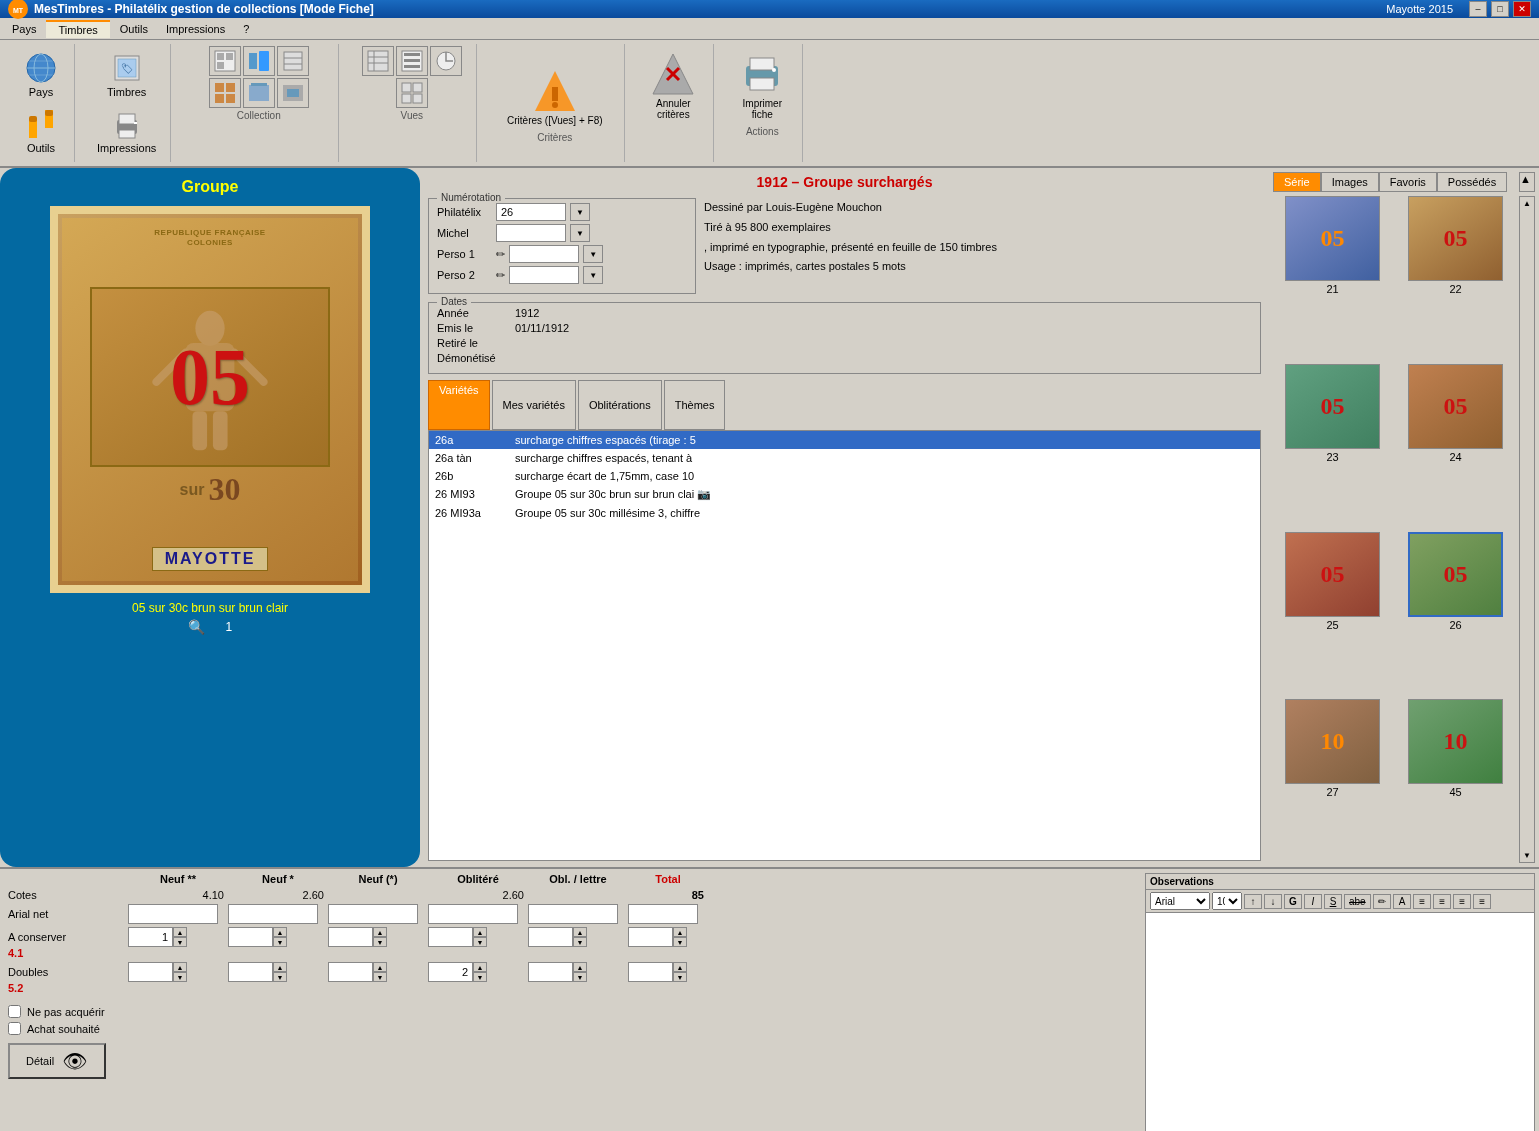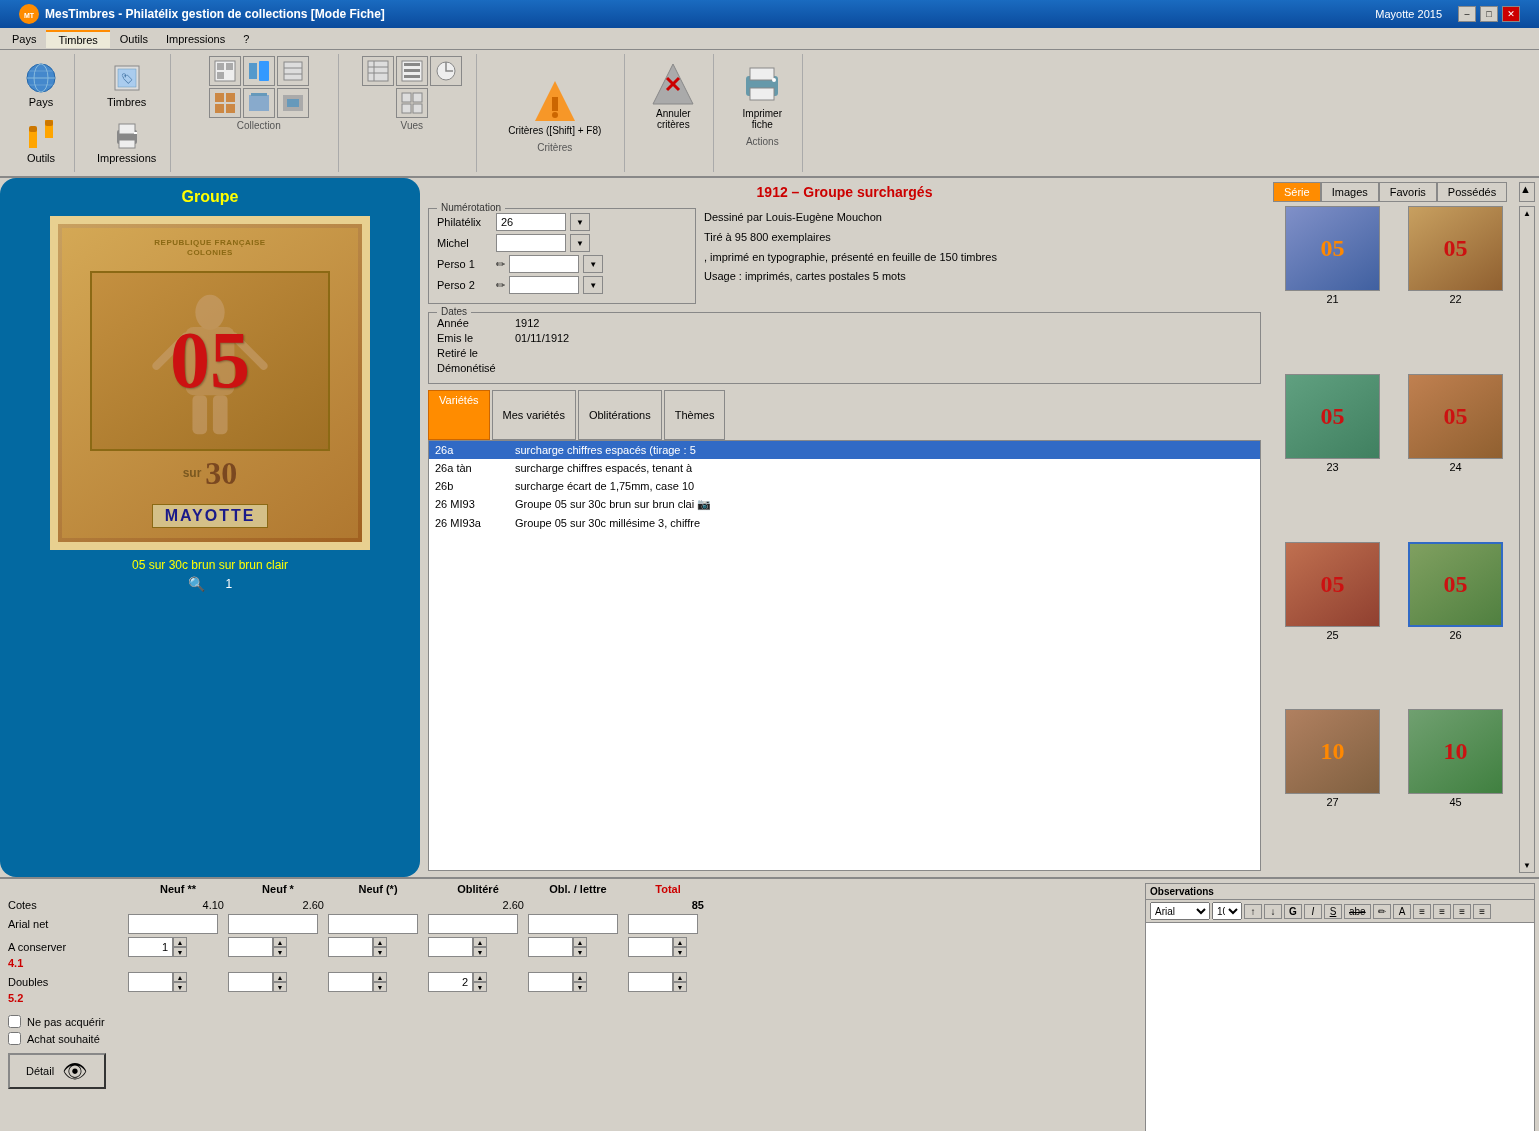--- a/index.html
+++ b/index.html
@@ -6,7 +6,7 @@
     body { font-family: 'Segoe UI', Tahoma, Geneva, Verdana, sans-serif; font-size: 11px; background: #d4d0c8; overflow: hidden; width: 1539px; height: 1131px; }
     
     
-    .title-bar { background: linear-gradient(to bottom, #1a6bc0, #0a4a9c); color: white; height: 28px; display: flex; align-items: center; justify-content: space-between; padding: 0 19px; }
+    .title-bar { background: linear-gradient(to bottom, #1a6bc0, #0a4a9c); color: white; height: 18px; display: flex; align-items: center; justify-content: space-between; padding: 0 8px; }
     .title-bar-left { display: flex; align-items: center; gap: 6px; font-size: 12px; font-weight: bold; }
     .title-bar-logo { width: 20px; height: 20px; background: #ff8c00; border-radius: 50%; display: flex; align-items: center; justify-content: center; font-size: 10px; color: white; }
     .title-bar-right { display: flex; gap: 4px; }

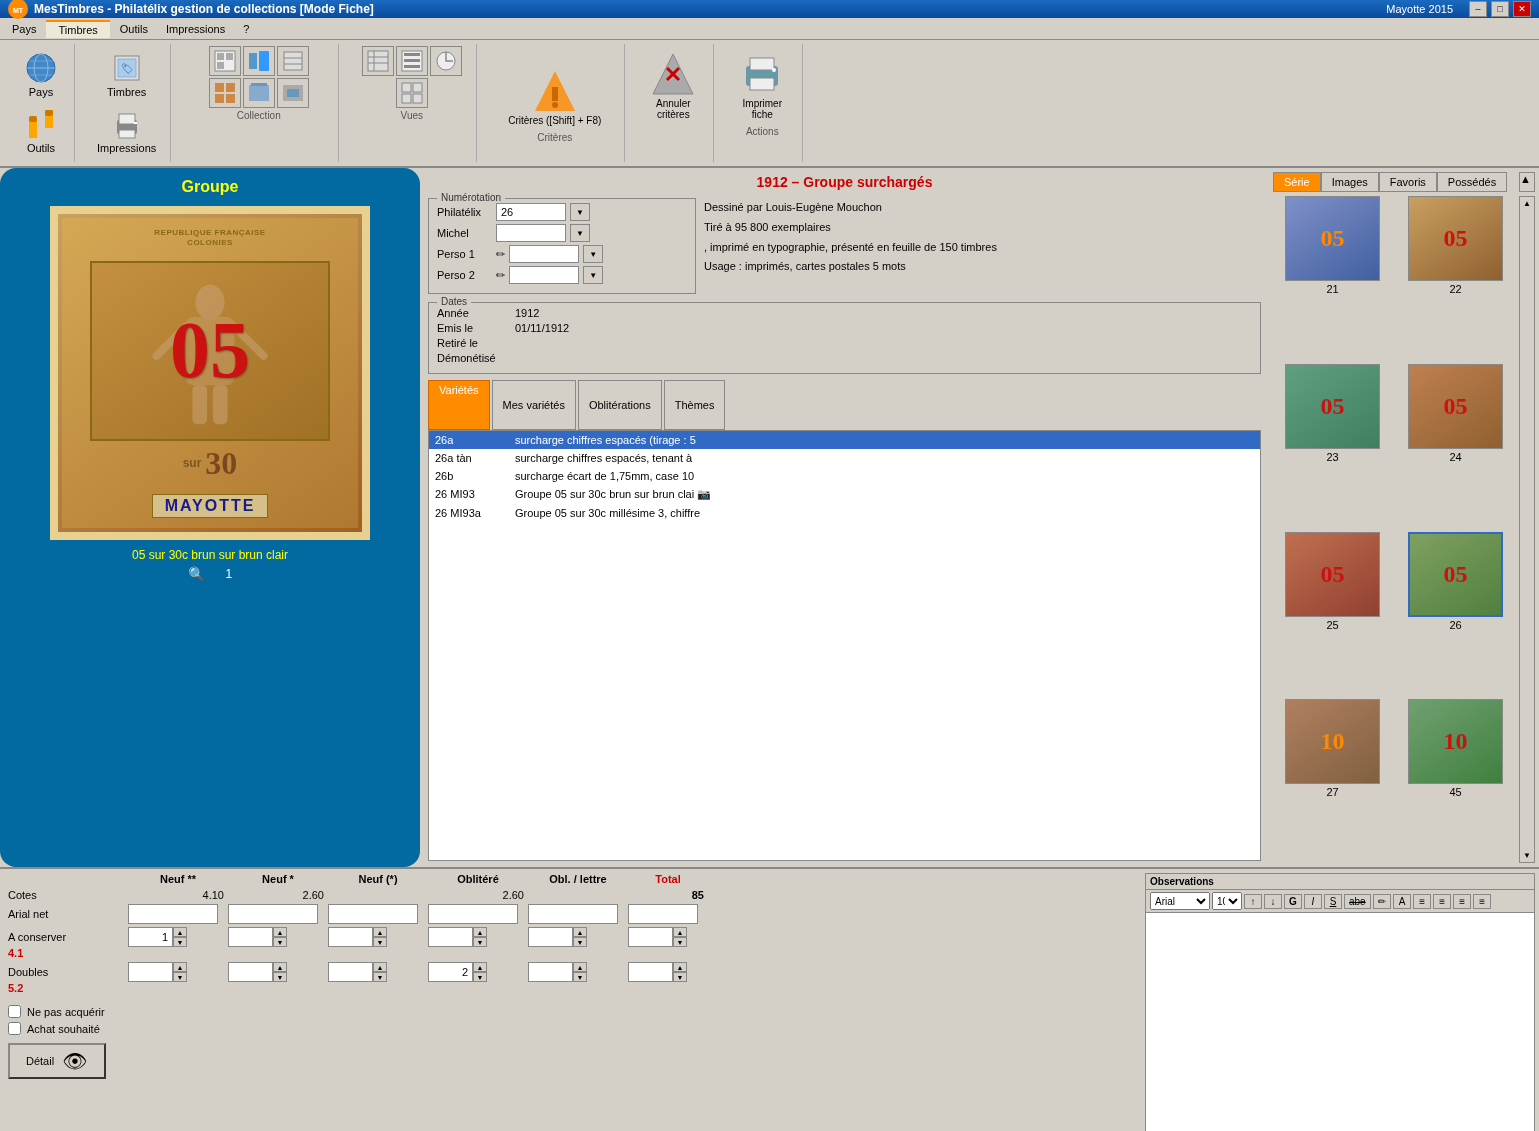--- a/index.html
+++ b/index.html
@@ -284,7 +284,7 @@
           <rect x="21" y="20" width="6" height="14" fill="#cc6600"></rect>
           <circle cx="24" cy="38" r="3" fill="#cc6600"></circle>
         </svg>
-      <span style="font-size:10px; text-align:center;">Critères ([Shift] + F8)</span>
+      <span style="font-size:10px; text-align:center;">Critères ([Vues] + F8)</span>
     </div>
     <div class="toolbar-section-bottom-label">Critères</div>
   </div>

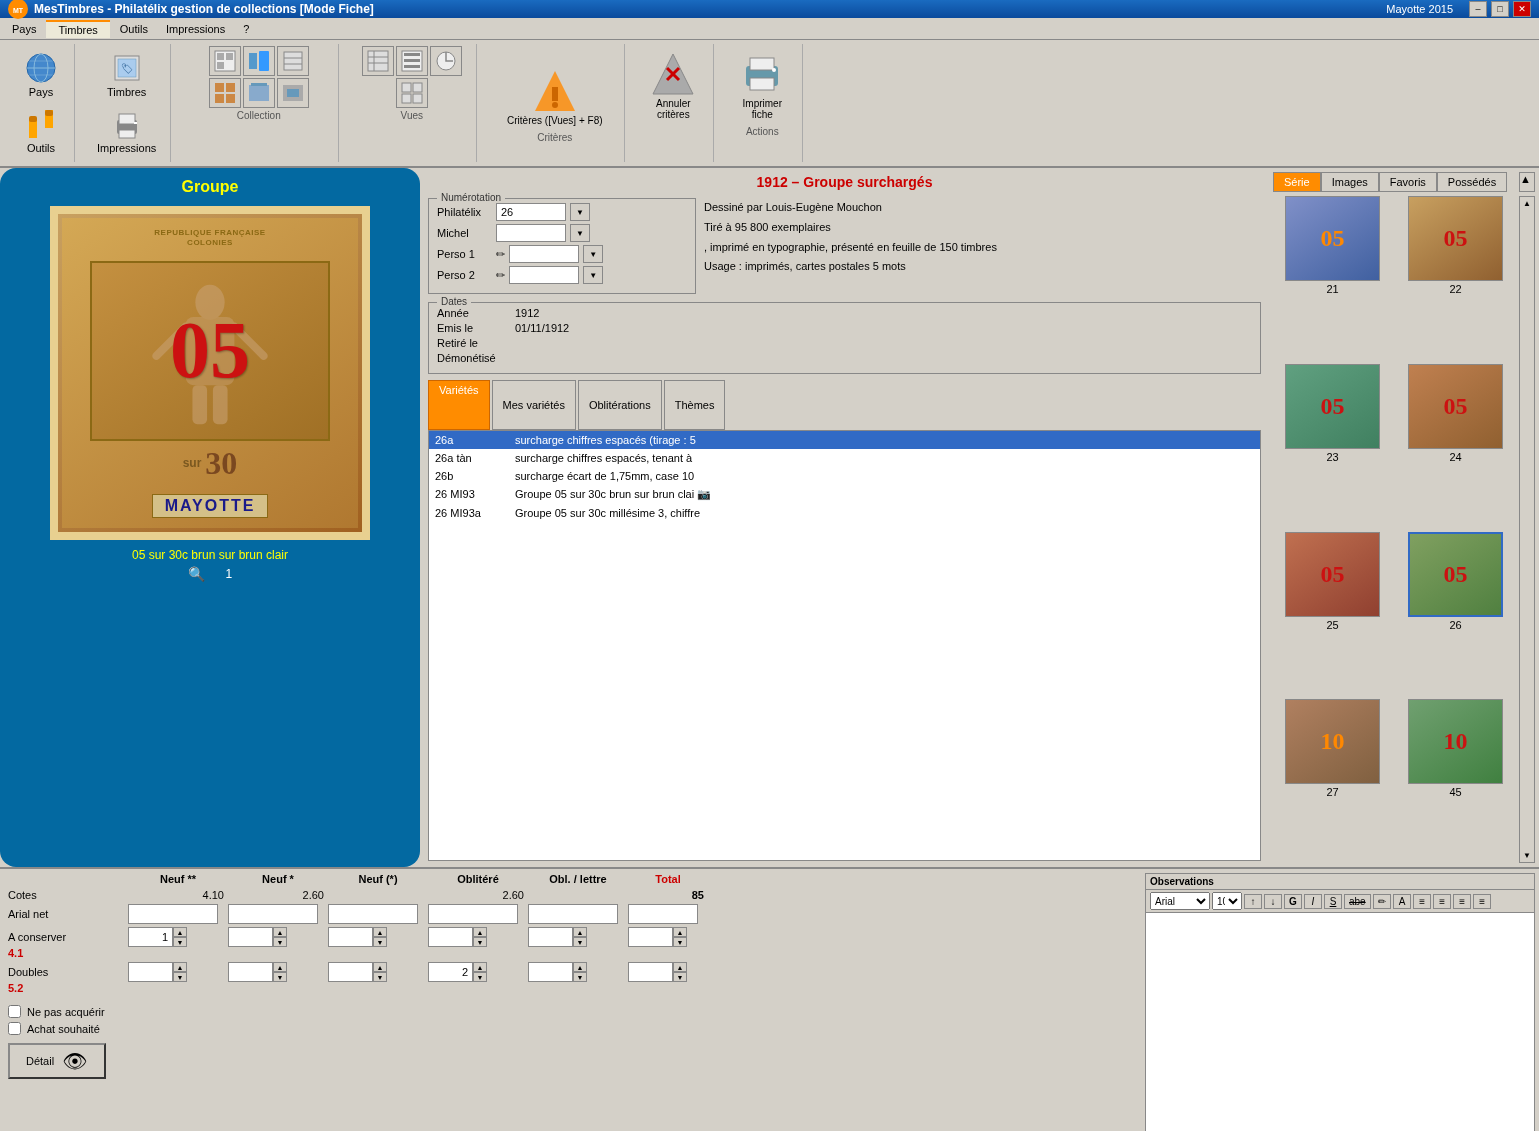--- a/index.html
+++ b/index.html
@@ -29,7 +29,7 @@
     
     .stamp-area { width: 420px; background: #0369a1; display: flex; flex-direction: column; align-items: center; padding: 10px; flex-shrink: 0; position: relative; border-radius: 16px; }
     .stamp-group-title { color: #ffff00; font-size: 16px; font-weight: bold; margin-bottom: 10px; }
-    .stamp-image { width: 320px; height: 334px; background: linear-gradient(145deg, #c8a060, #a06020); border: 8px solid #e8d090; display: flex; align-items: center; justify-content: center; position: relative; overflow: hidden; }
+    .stamp-image { width: 320px; height: 387px; background: linear-gradient(145deg, #c8a060, #a06020); border: 8px solid #e8d090; display: flex; align-items: center; justify-content: center; position: relative; overflow: hidden; }
     .stamp-caption { color: #ffff00; font-size: 12px; margin-top: 8px; }
     .stamp-bottom-bar { display: flex; align-items: center; gap: 20px; margin-top: 4px; }
     .stamp-zoom { color: white; font-size: 14px; cursor: pointer; }

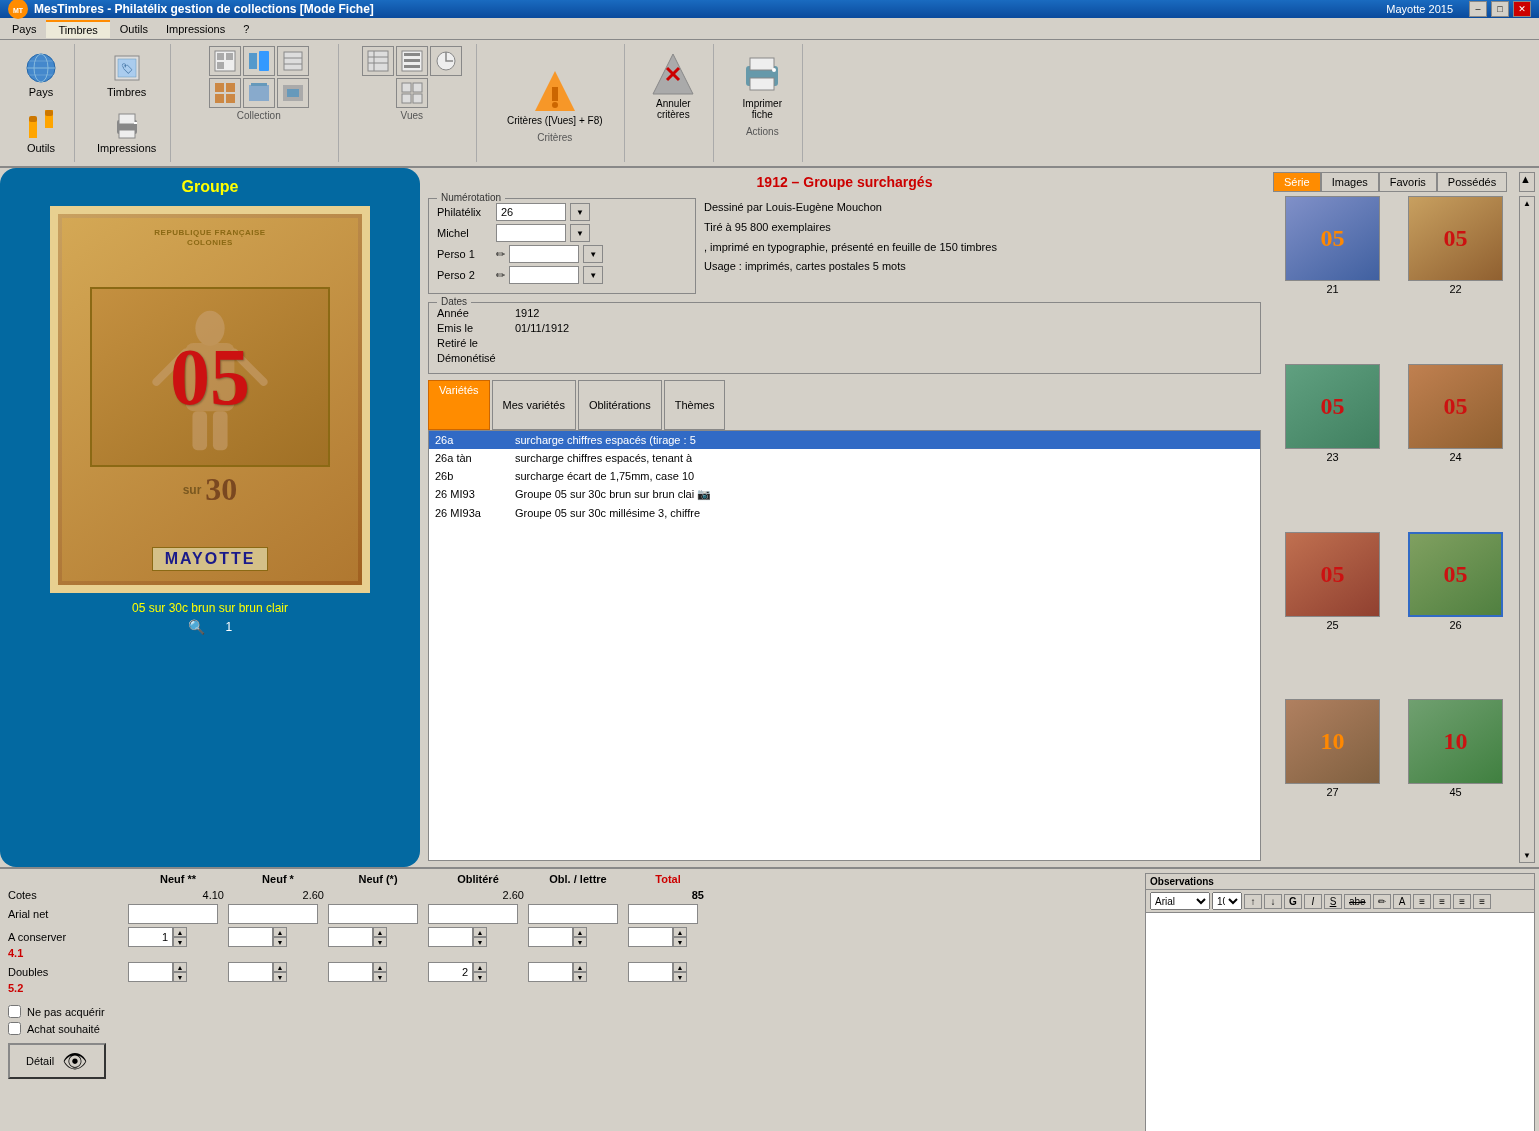--- a/index.html
+++ b/index.html
@@ -345,7 +345,7 @@
             <div style="font-size:80px; font-weight:bold; color:#cc1111; font-family:serif; z-index:2; text-shadow: 1px 1px 2px rgba(0,0,0,0.3);">05</div>
           </div>
           <div style="display:flex; align-items:center; gap:4px;">
-            <div style="font-size:12px; color:#7a5820; font-weight:bold;">sur</div>
+            <div style="font-size:16px; color:#7a5820; font-weight:bold;">sur</div>
             <div style="font-size:32px; font-weight:bold; color:#7a4820; font-family:serif;">30</div>
           </div>
         </div>

